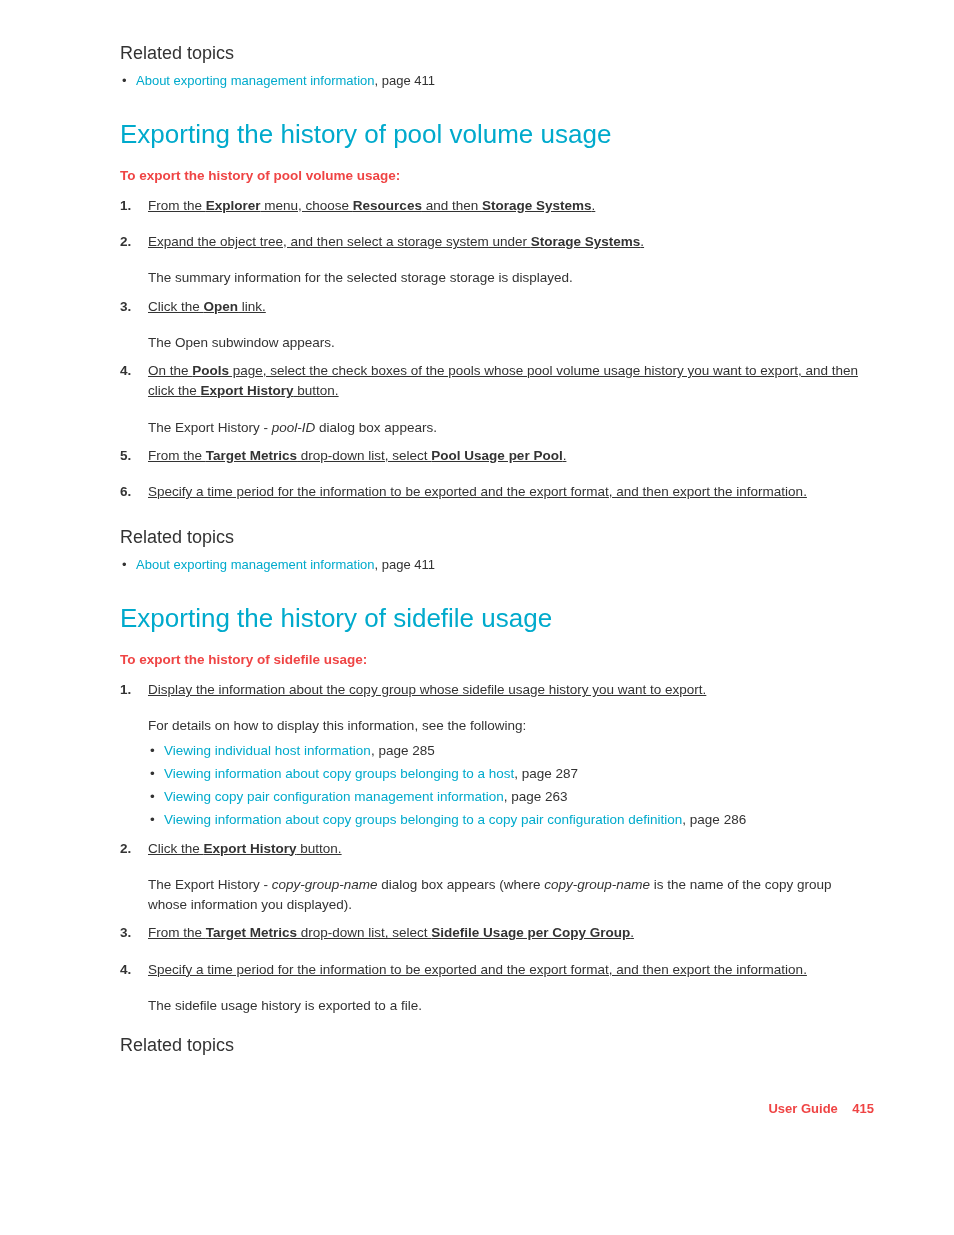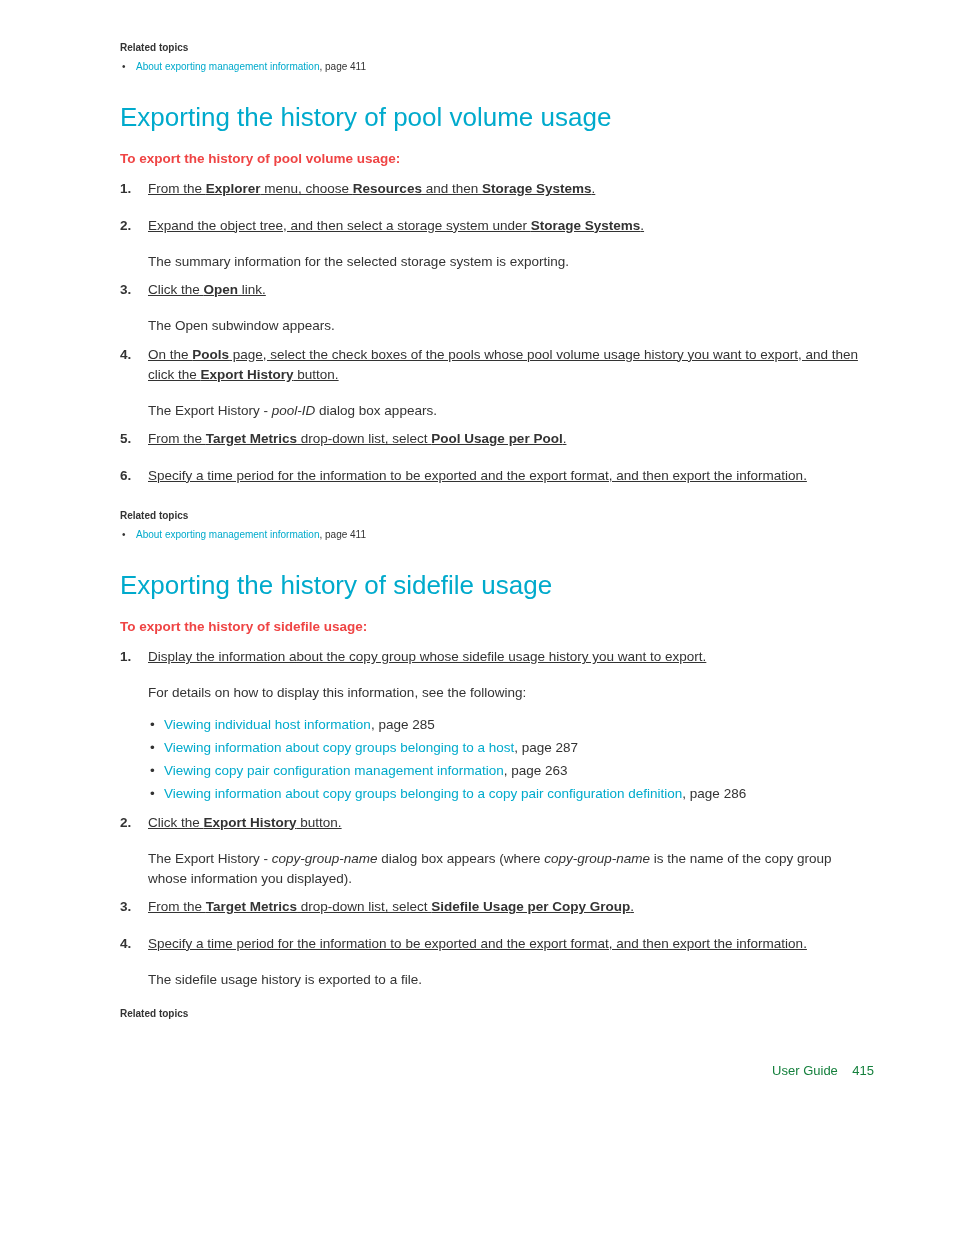--- a/index.html
+++ b/index.html
@@ -20,8 +20,8 @@
     }
 
     .related-topics-label {
-      font-weight: bold;
-      font-size: 10px;
+      font-weight: normal;
+      font-size: 18px;
       margin-bottom: 4px;
     }
 

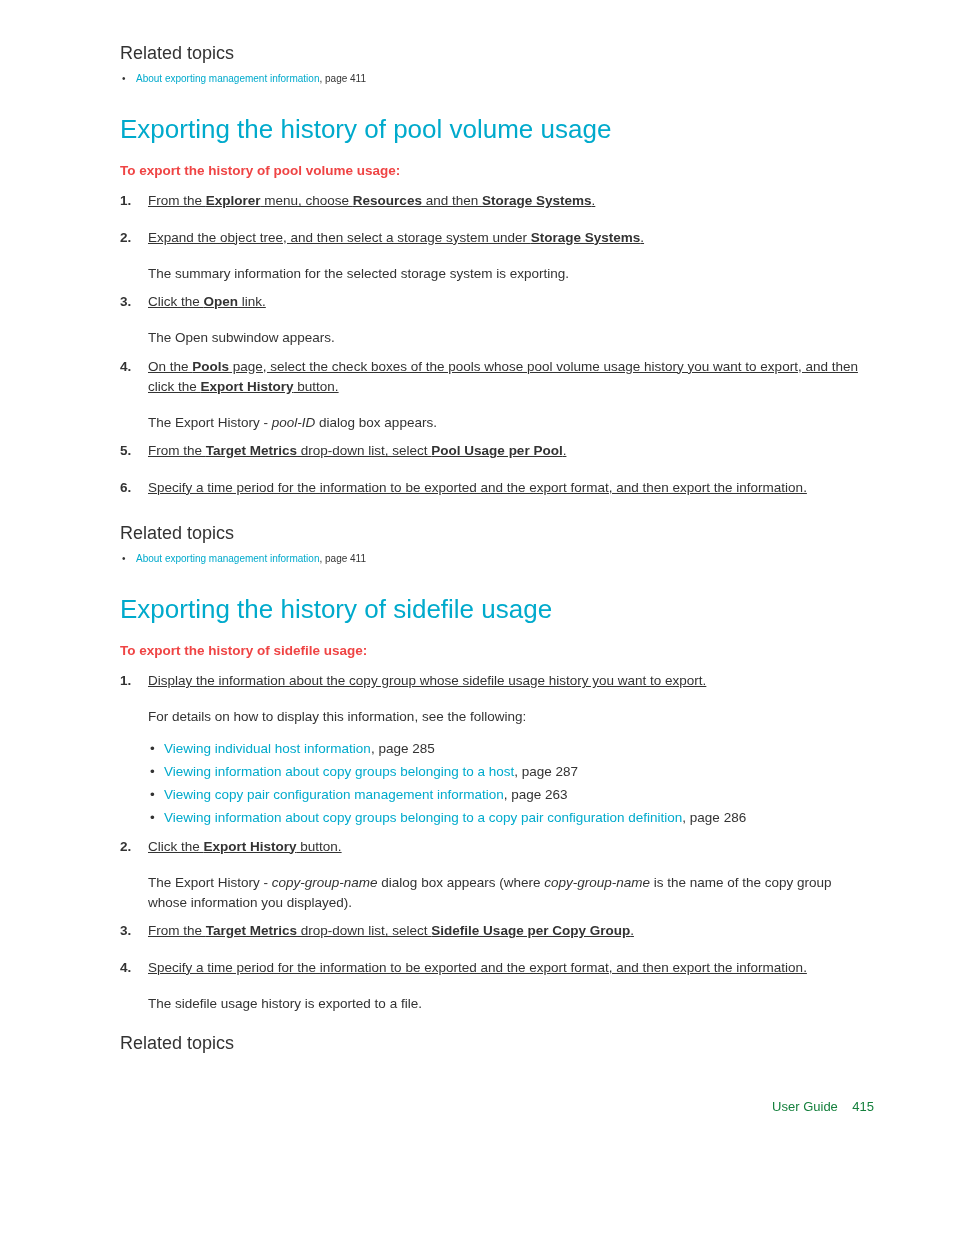--- a/index.html
+++ b/index.html
@@ -34,7 +34,7 @@
     .bullet-list li {
       position: relative;
       margin-bottom: 4px;
-      font-size: 10px;
+      font-size: 13px;
     }
 
     .bullet-list li::before {

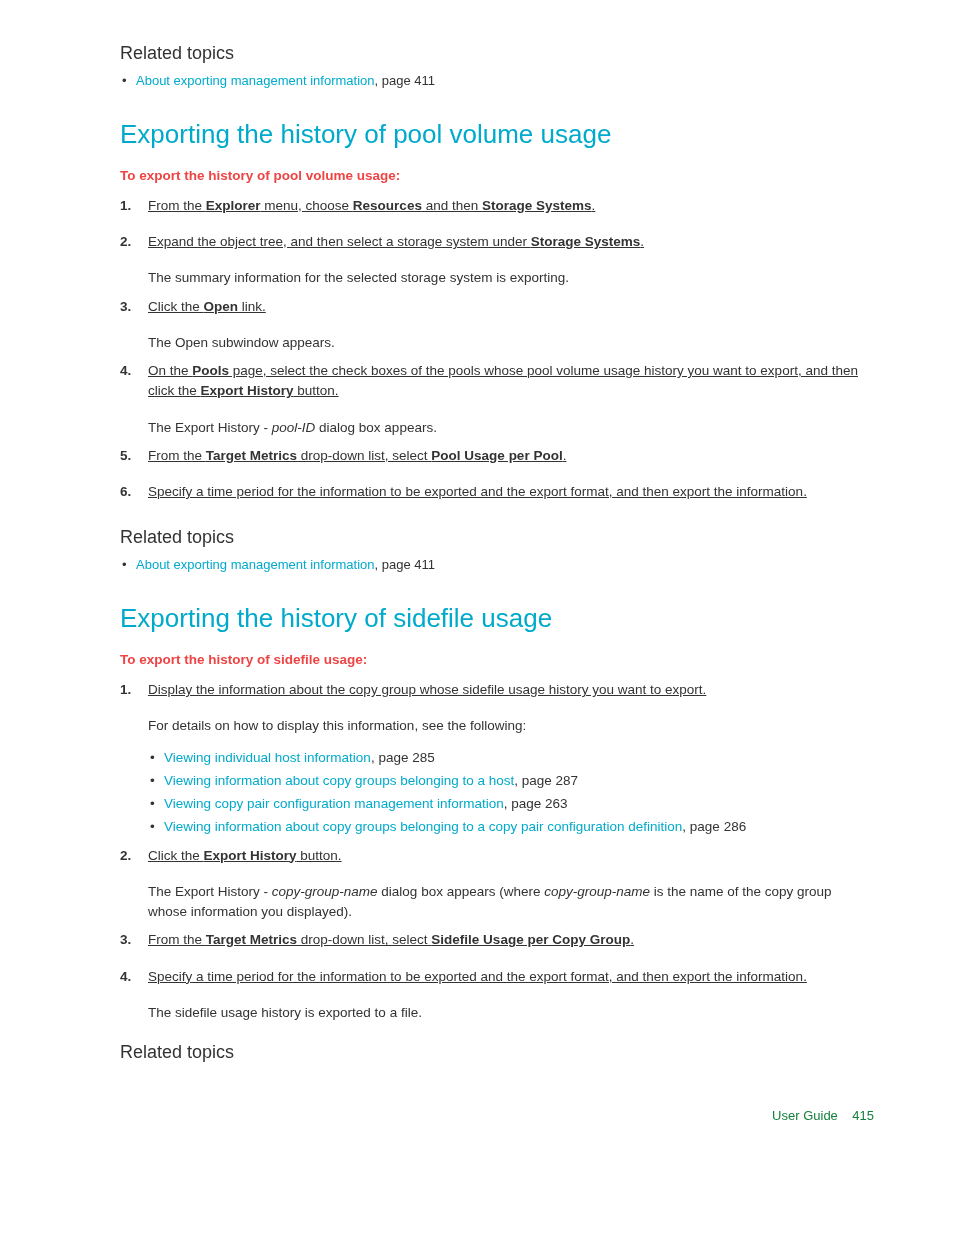--- a/index.html
+++ b/index.html
@@ -159,7 +159,7 @@
         <p>Expand the object tree, and then select a storage system under <strong>Storage Systems</strong>.</p>
       </div>
     </li>
-    <div class="sub-note">The summary information for the selected storage system is exporting.</div>
+    <div class="sub-note">The summary information for the selected storage storage is displayed.</div>
 
     <li>
       <span class="list-number">3.</span>

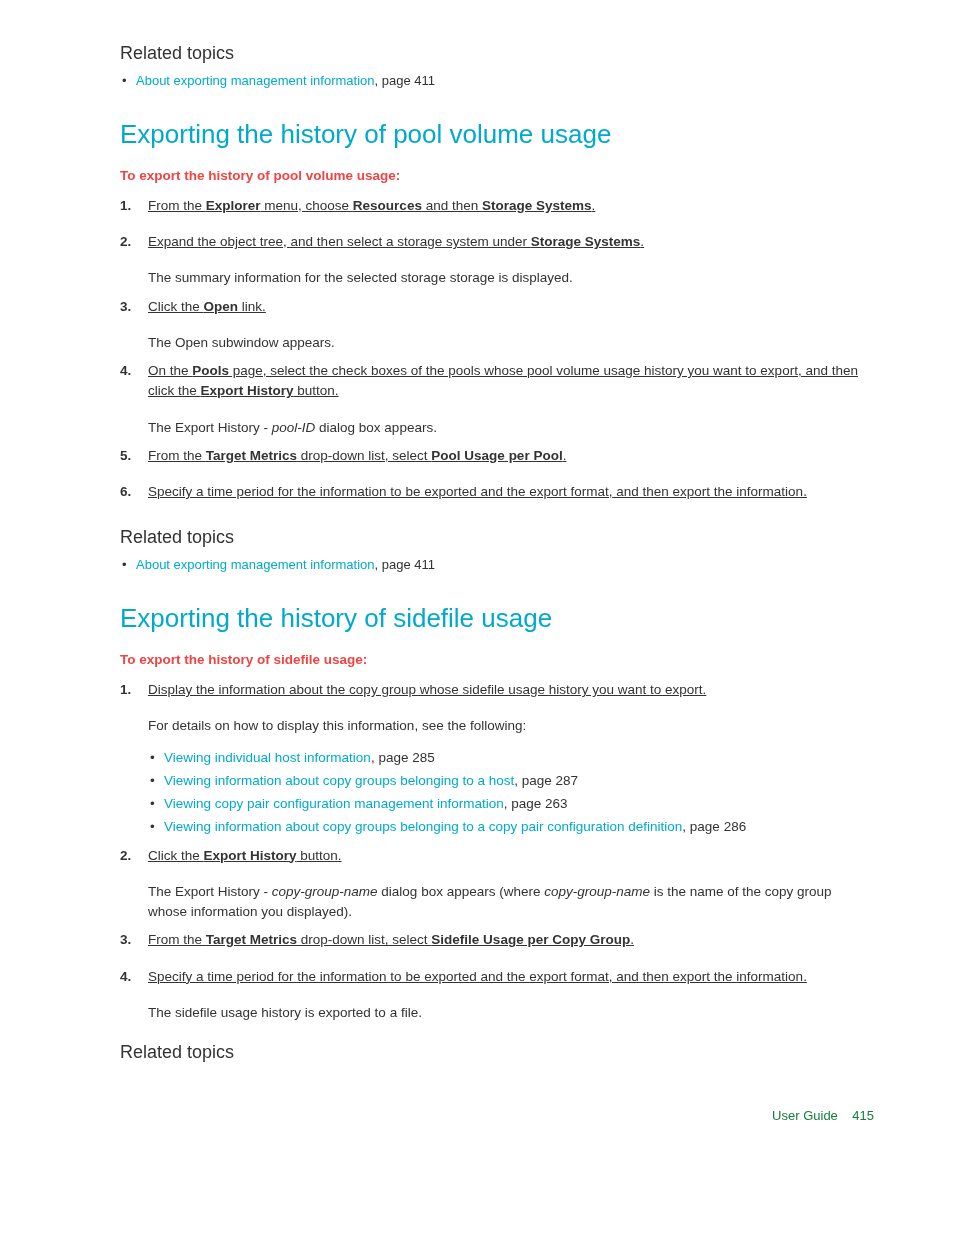--- a/index.html
+++ b/index.html
@@ -105,7 +105,7 @@
     .inner-bullets {
       list-style: none;
       padding-left: 16px;
-      margin-top: 11px;
+      margin-top: 4px;
     }
 
     .inner-bullets li {

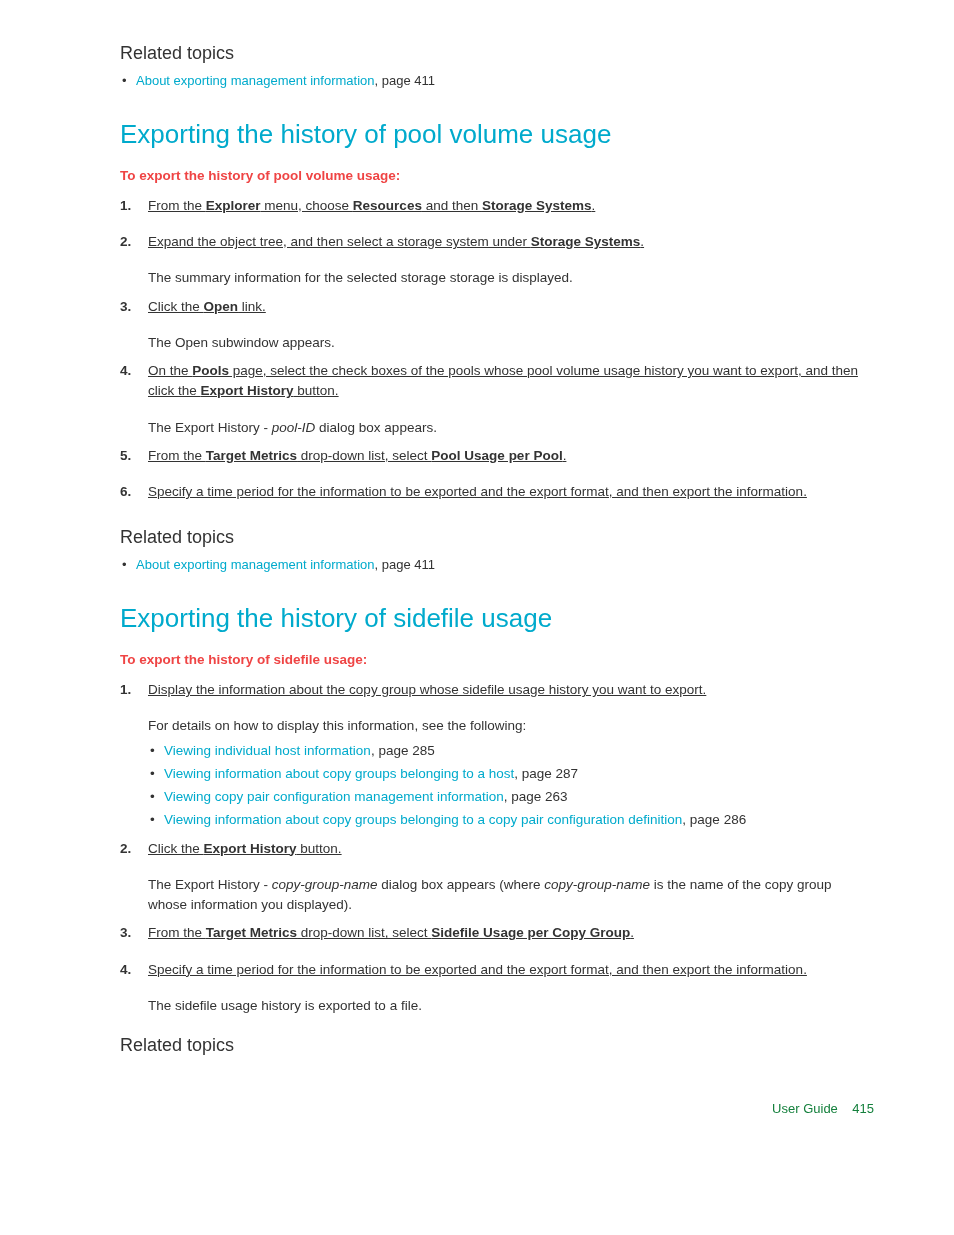--- a/index.html
+++ b/index.html
@@ -125,7 +125,8 @@
       margin-top: 40px;
       text-align: right;
       font-size: 13px;
-      color: #15803d;
+      color: #ef4444;
+      font-weight: bold;
     }
   </style>
 </head>

